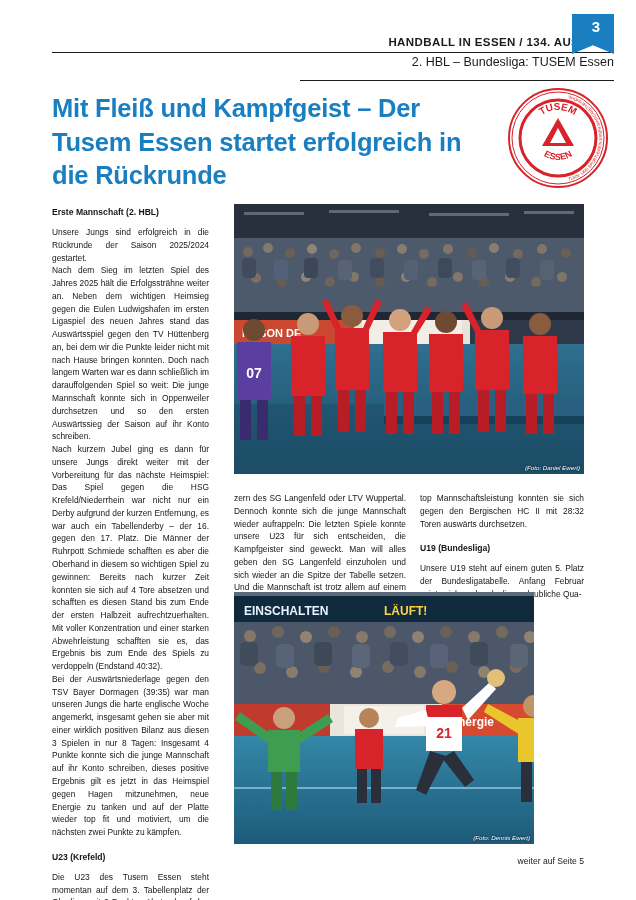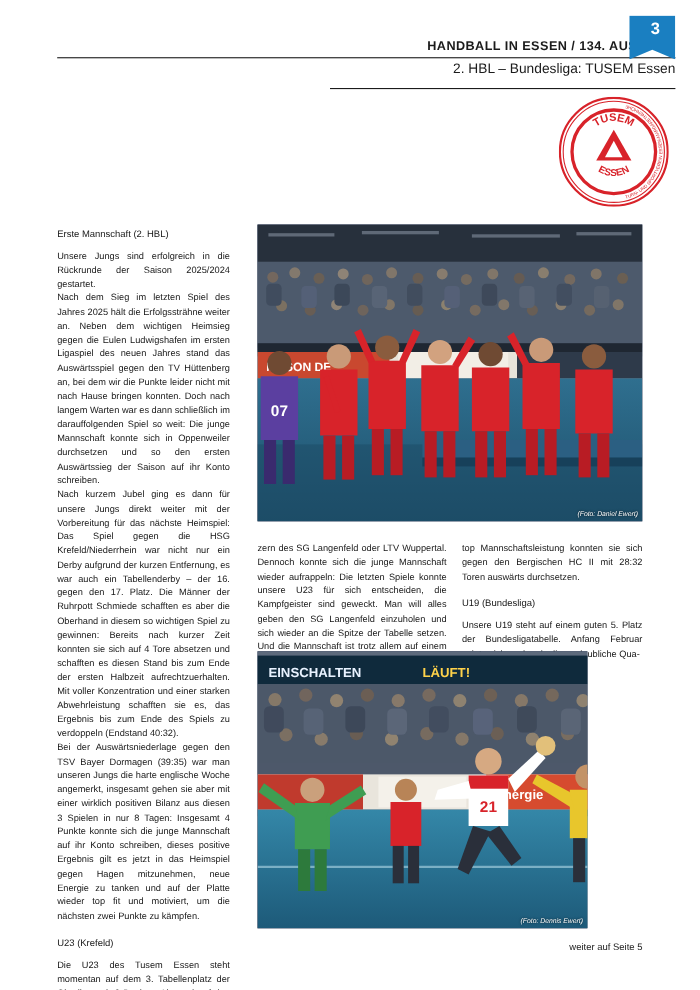--- a/index.html
+++ b/index.html
@@ -189,6 +189,7 @@
     <div class="header-sub">2. HBL – Bundesliga: TUSEM Essen</div>
   </div>
 
+  <div class="headline">Mit Fleiß und Kampfgeist – Der Tusem Essen startet erfolgreich in die Rückrunde</div>
 
   <svg class="club-logo" viewBox="0 0 100 100">
     <circle cx="50" cy="50" r="49" fill="#ffffff" stroke="#d8232a" stroke-width="2"></circle>

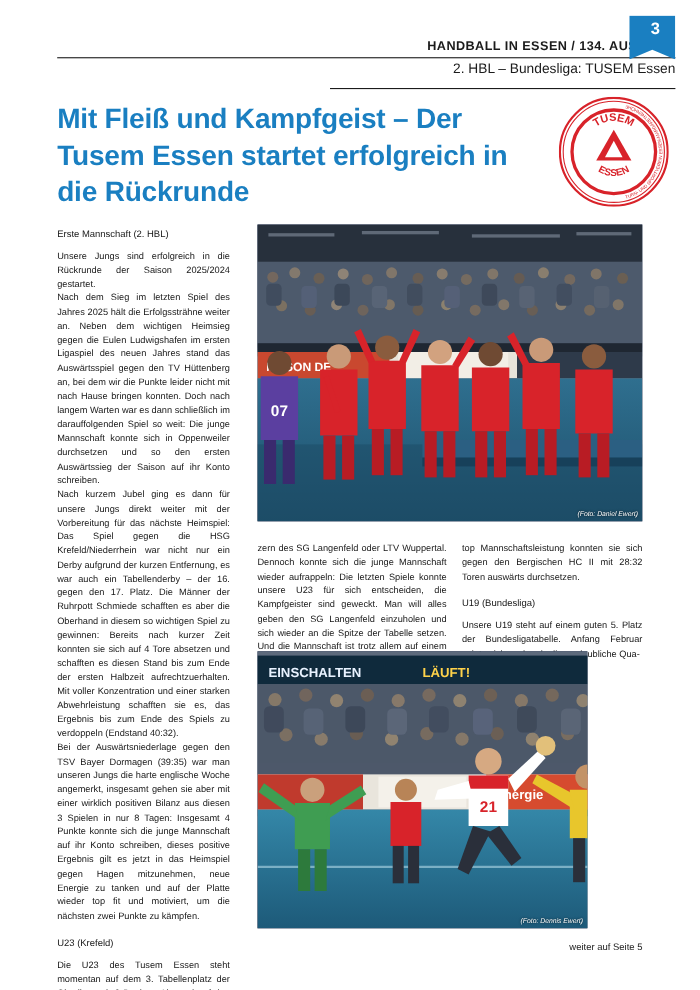--- a/index.html
+++ b/index.html
@@ -113,7 +113,7 @@
   }
   .sec-head {
     font-size: 8.6px;
-    font-weight: normal;
+    font-weight: bold;
     margin: 0 0 7px 0;
   }
   .sec-head.spaced {

